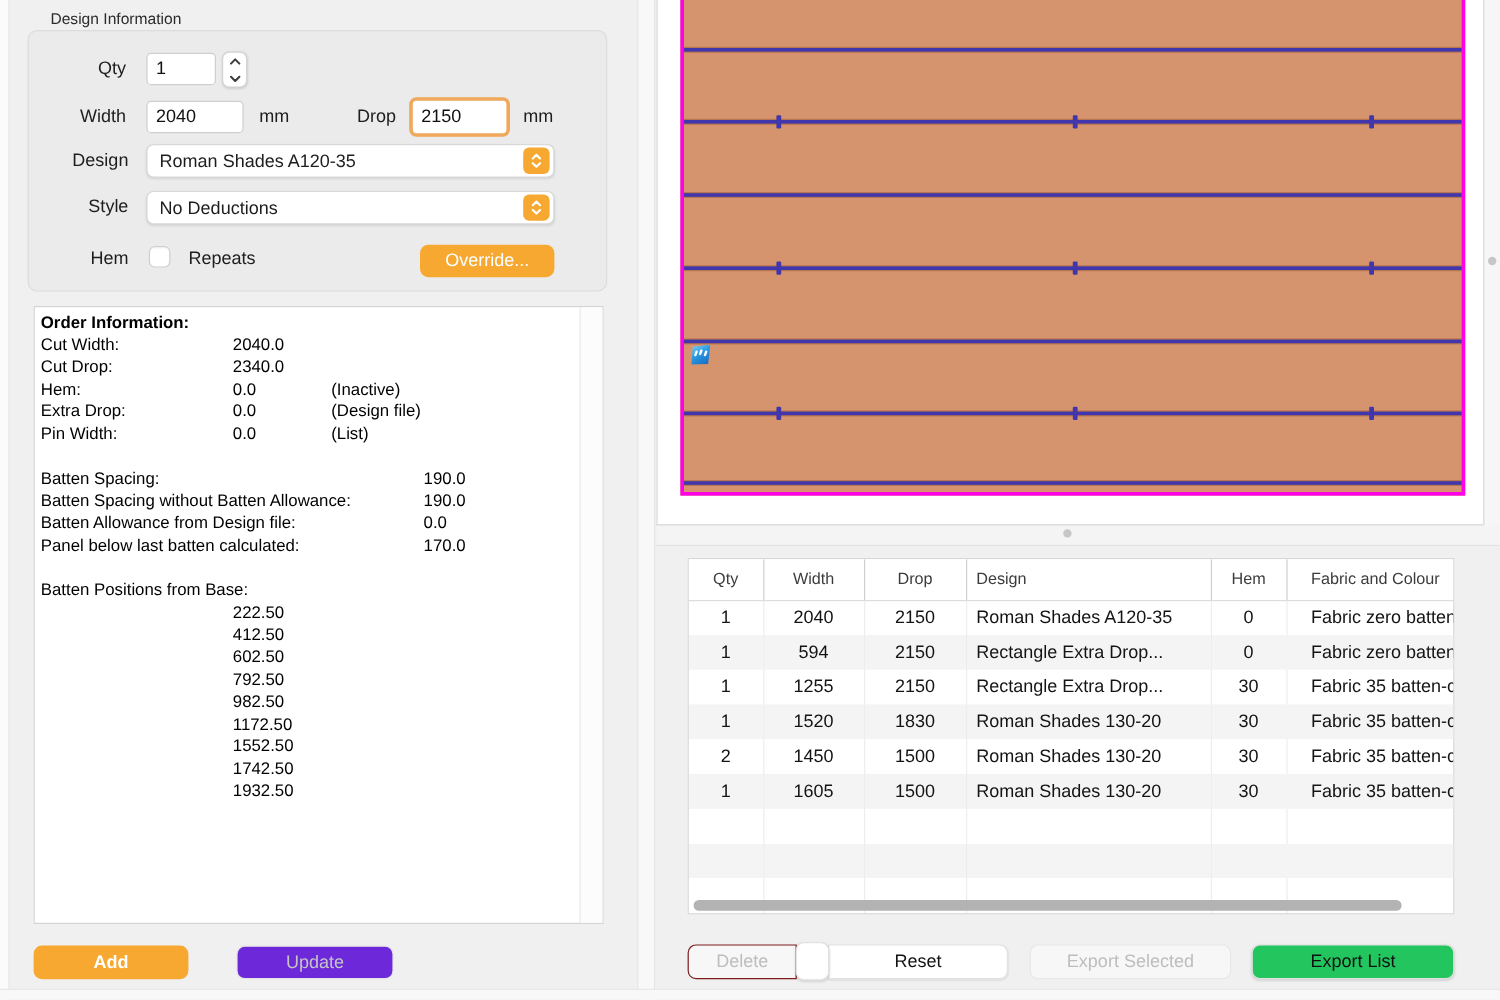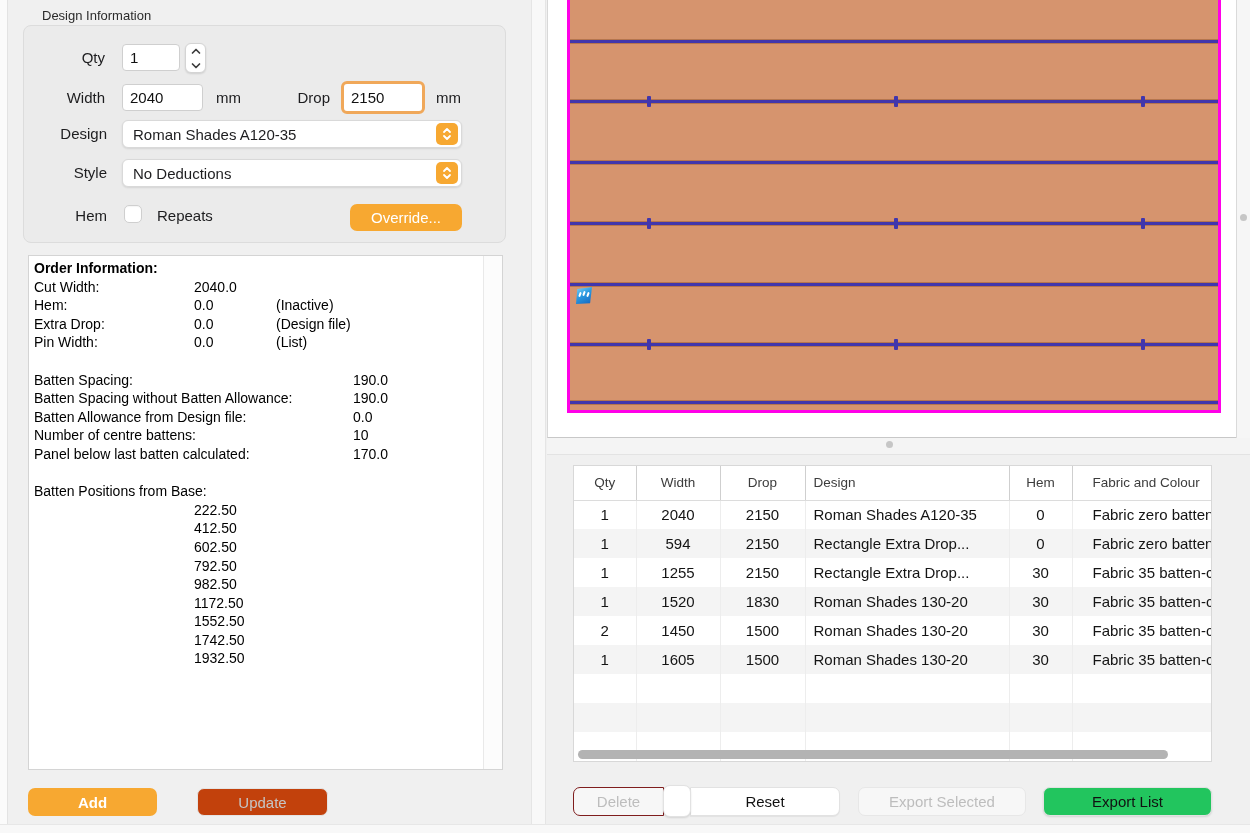--- a/index.html
+++ b/index.html
@@ -174,6 +174,10 @@
         <span class="oi-v1">2040.0</span>
       </div>
       <div class="oi-line">
+        <span class="oi-l">Cut Drop:</span>
+        <span class="oi-v1">2340.0</span>
+      </div>
+      <div class="oi-line">
         <span class="oi-l">Hem:</span>
         <span class="oi-v1">0.0</span>
         <span class="oi-n">(Inactive)</span>

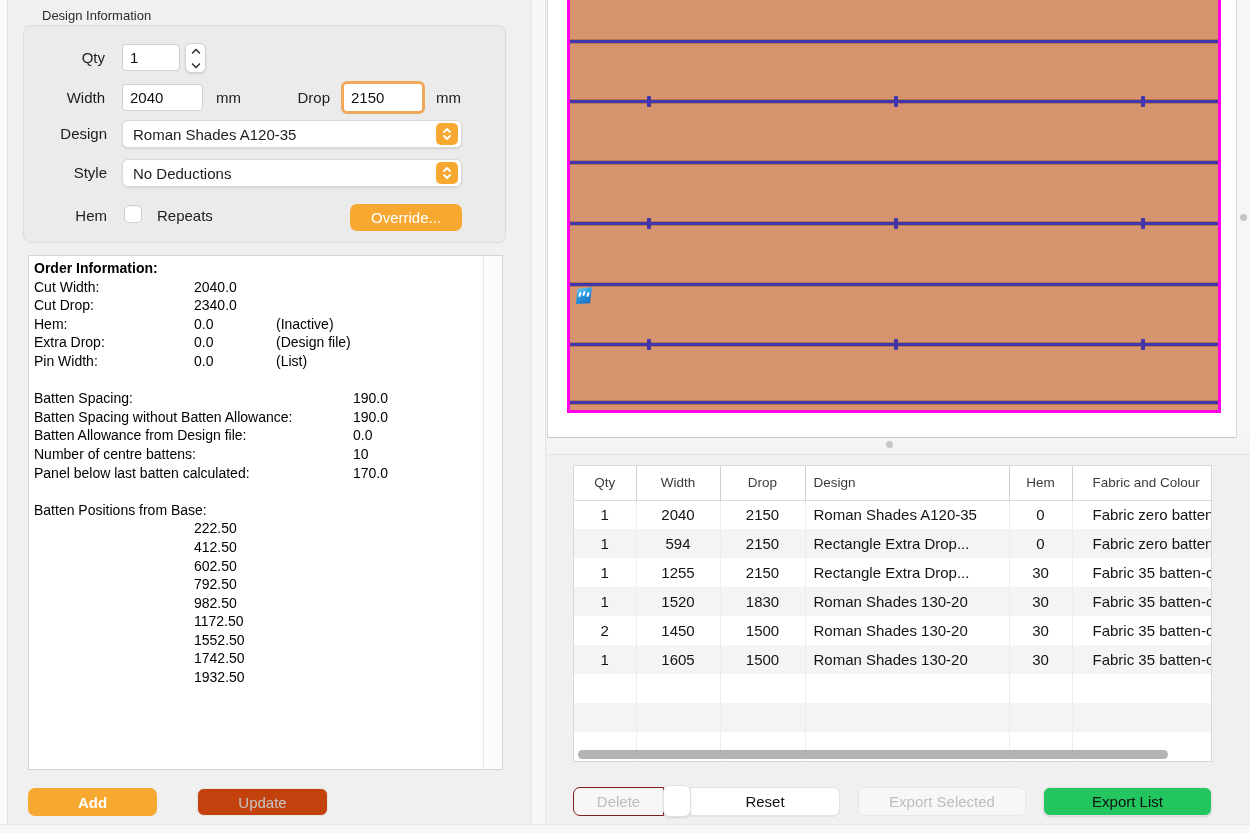--- a/index.html
+++ b/index.html
@@ -206,10 +206,6 @@
         <span class="oi-v2">0.0</span>
       </div>
       <div class="oi-line">
-        <span class="oi-l">Number of centre battens:</span>
-        <span class="oi-v2">10</span>
-      </div>
-      <div class="oi-line">
         <span class="oi-l">Panel below last batten calculated:</span>
         <span class="oi-v2">170.0</span>
       </div>

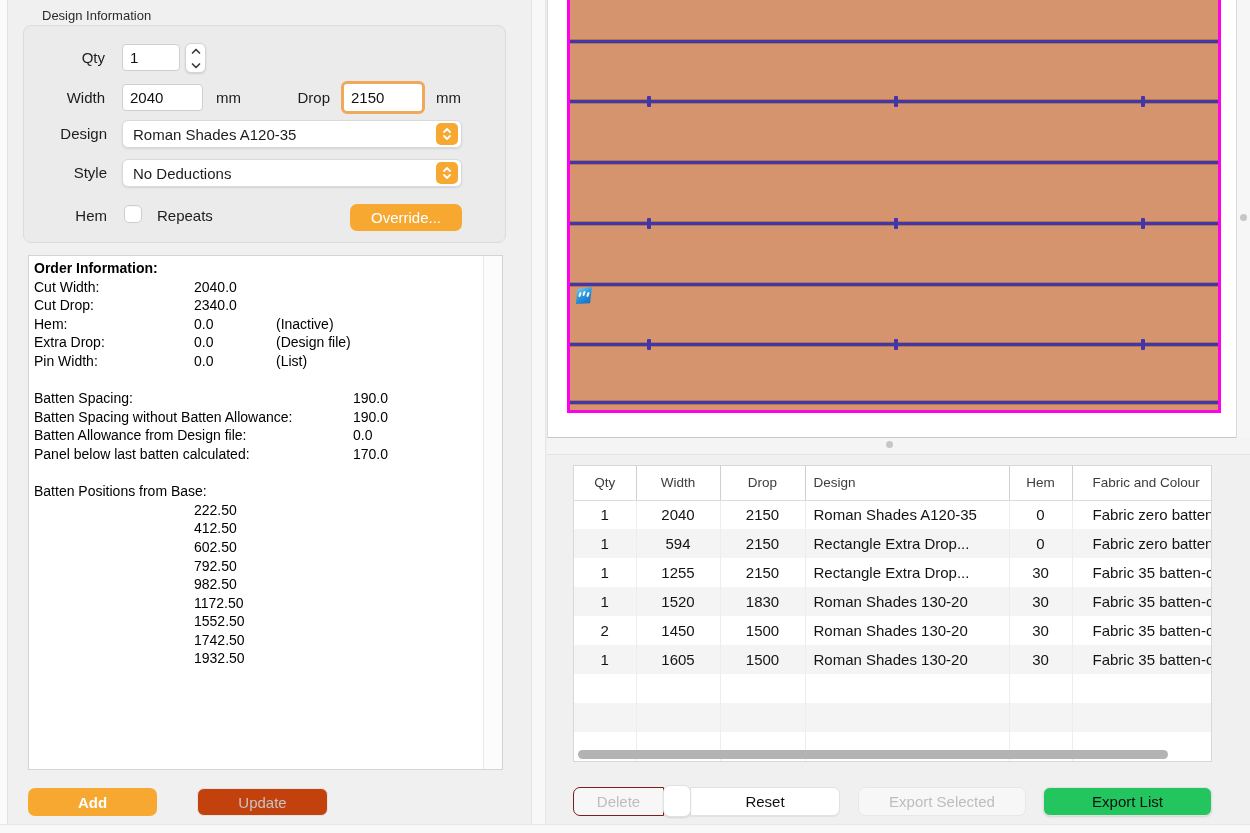--- a/index.html
+++ b/index.html
@@ -59,7 +59,7 @@
   
   .btn{display:flex;align-items:center;justify-content:center;font-size:15px;border-radius:7px;cursor:default;}
   #add-button{left:28px;top:788px;width:129px;height:28px;color:#fff;font-weight:600;}
-  #update-button{left:197px;top:788px;width:131px;height:28px;background:#c2410c;
+  #update-button{left:197px;top:788px;width:131px;height:28px;background:#6d28d9;
     border:1px solid #e4e4e4;color:#c5c5c5;}
   
   #canvas{left:547px;top:0;width:689px;height:438px;background:#fff;

